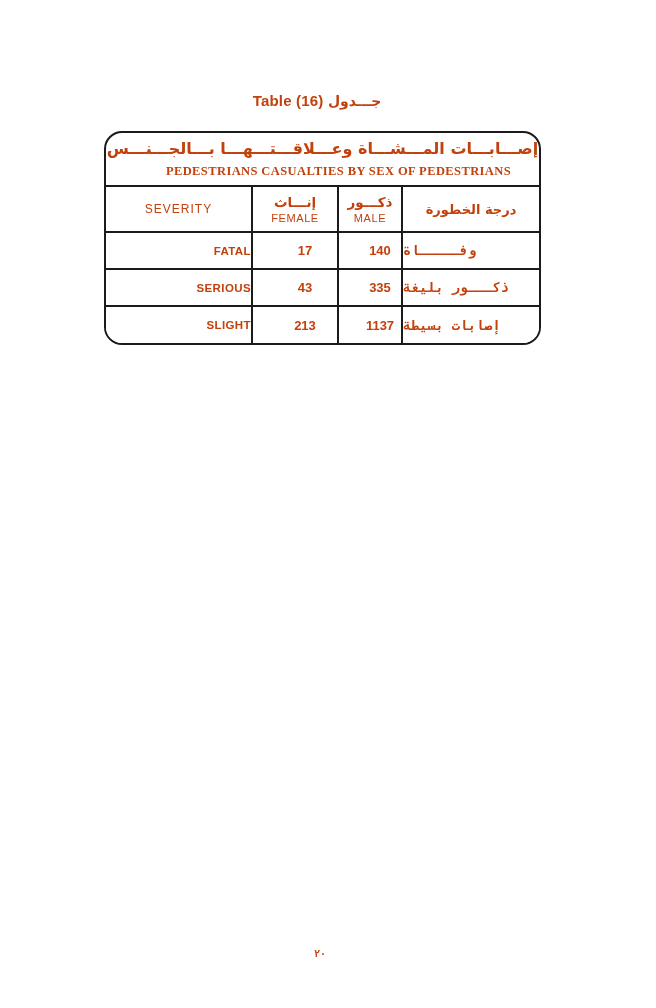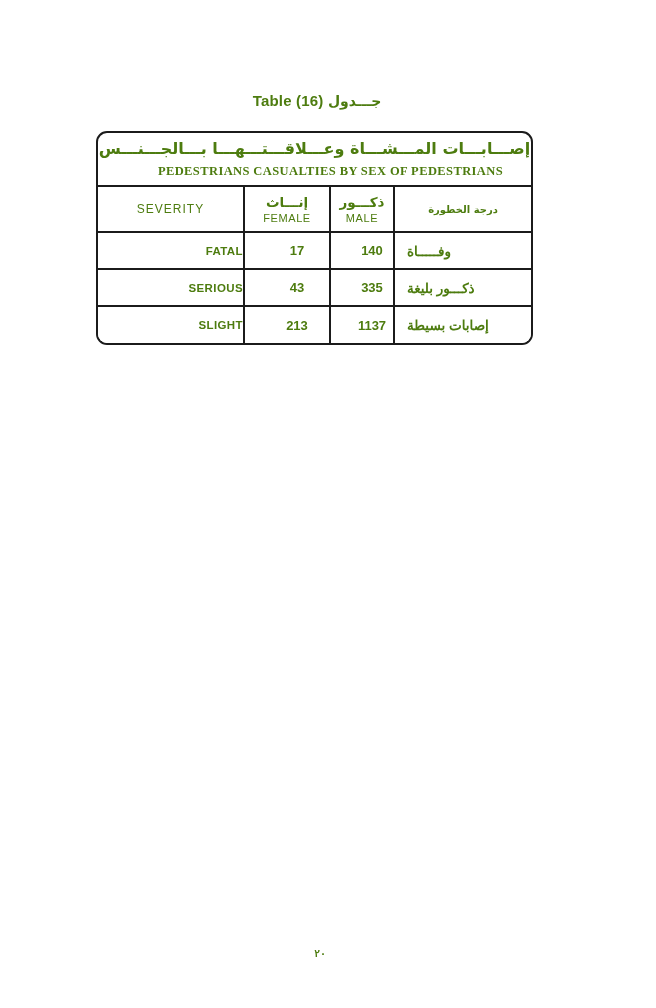--- a/index.html
+++ b/index.html
@@ -9,7 +9,7 @@
     width: 656px;
     height: 1008px;
     background: #ffffff;
-    color: #4d7c0f;
+    color: #c2410c;
     font-family: "Liberation Sans", sans-serif;
     overflow: hidden;
   }

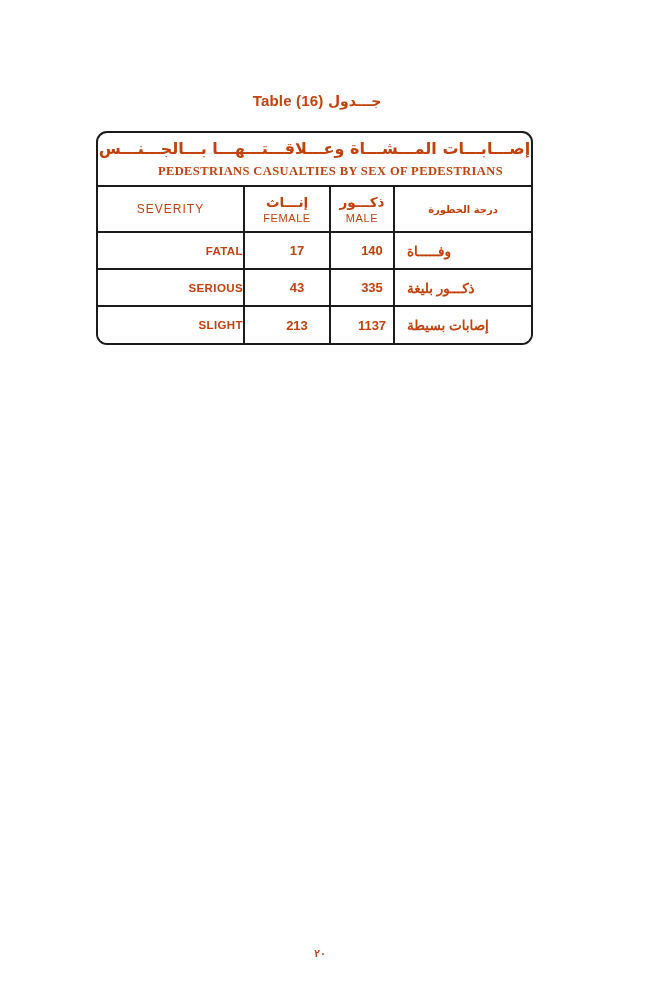--- a/index.html
+++ b/index.html
@@ -36,11 +36,11 @@
   
   .tbl {
     position: absolute;
-    left: 96px;
+    left: 104px;
     top: 131px;
     width: 437px;
     border: 2.5px solid #1b1b1b;
-    border-radius: 11px;
+    border-radius: 18px;
     background: #ffffff;
     overflow: hidden;
   }

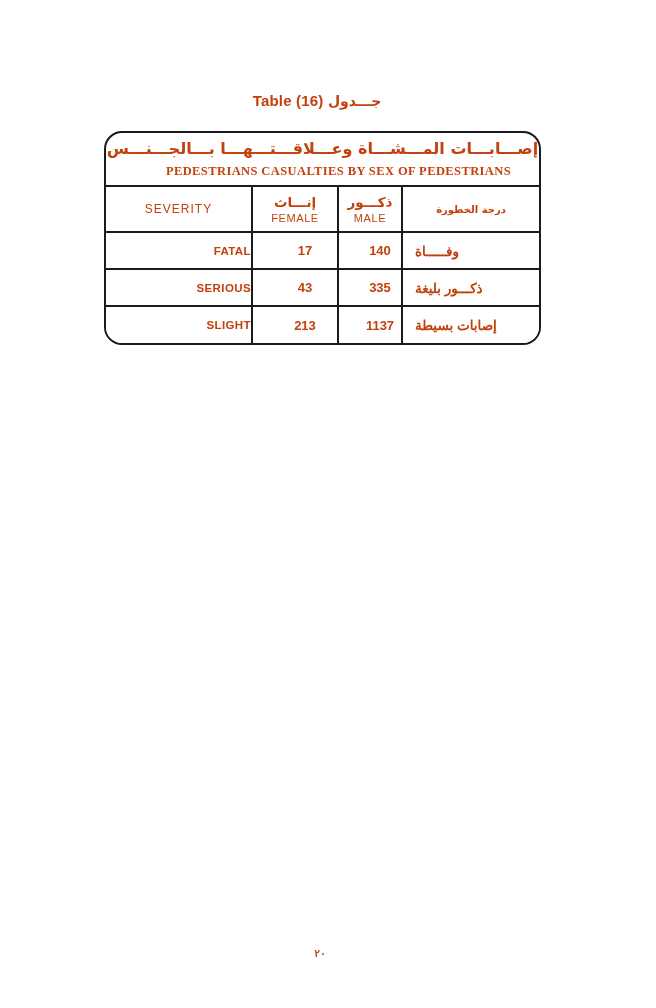--- a/index.html
+++ b/index.html
@@ -110,7 +110,7 @@
   th.h-ar {
     direction: rtl;
     font-family: "DejaVu Sans", sans-serif;
-    font-size: 10px;
+    font-size: 13px;
     font-weight: 700;
     text-align: center;
   }

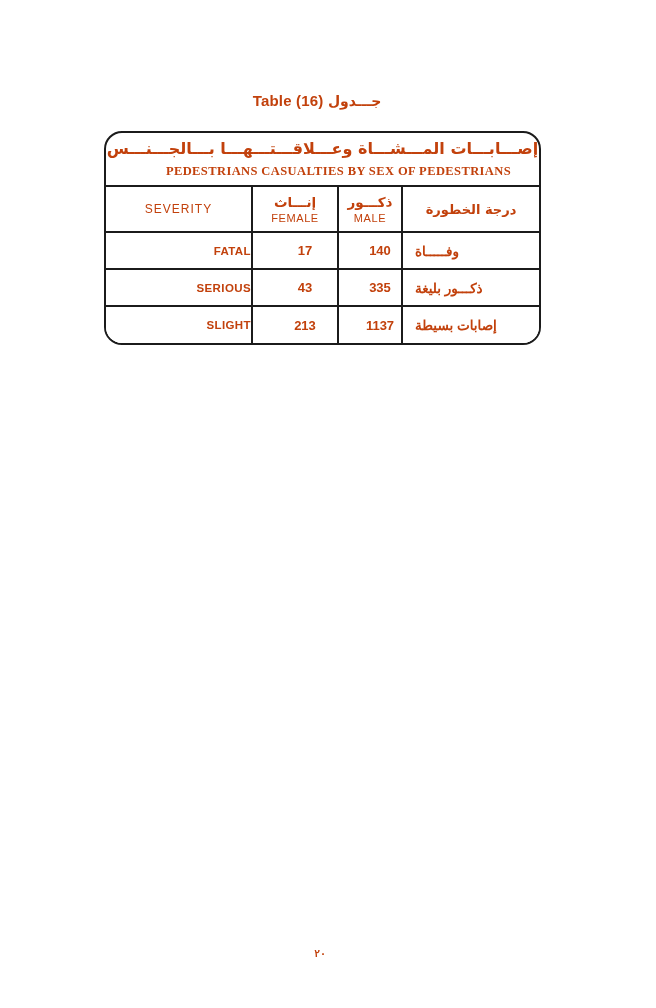--- a/index.html
+++ b/index.html
@@ -131,8 +131,8 @@
   td.c-ar {
     direction: rtl;
     text-align: left; 
-    padding-left: 12px;
-    font-family: Liberation Sans, sans-serif;
+    padding-left: 0;
+    font-family: Liberation Mono, monospace;
     font-size: 13.5px;
     font-weight: 700;
   }

